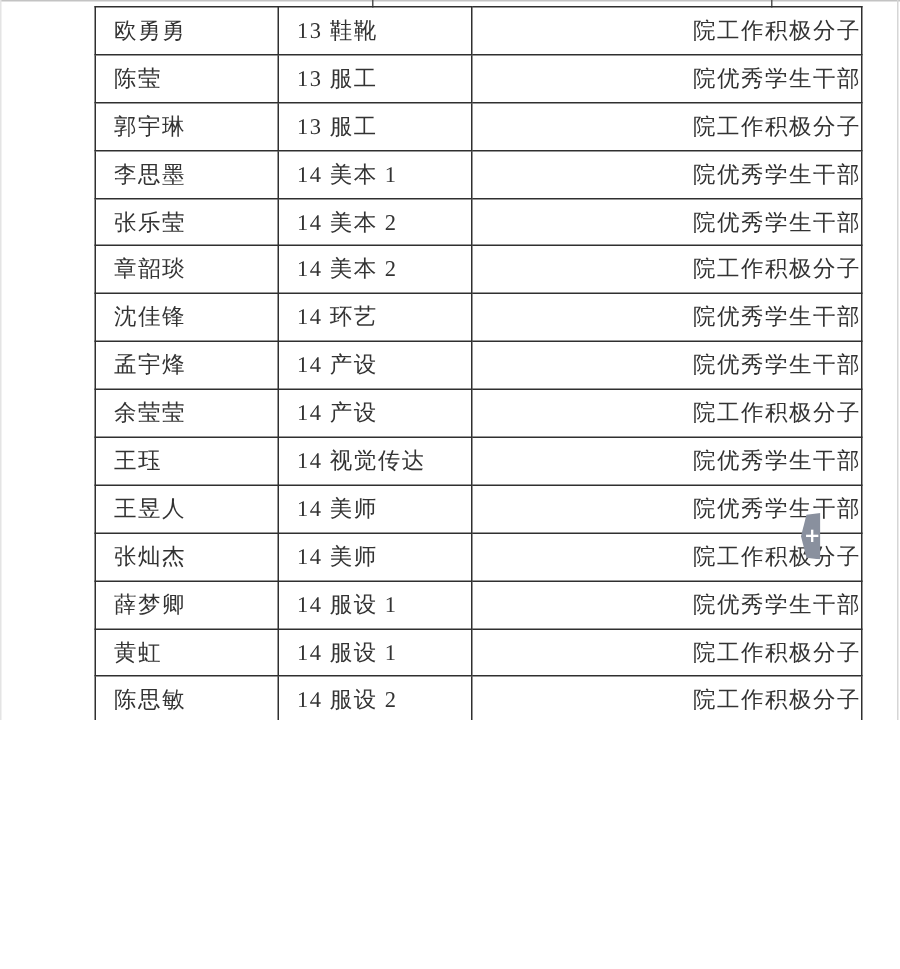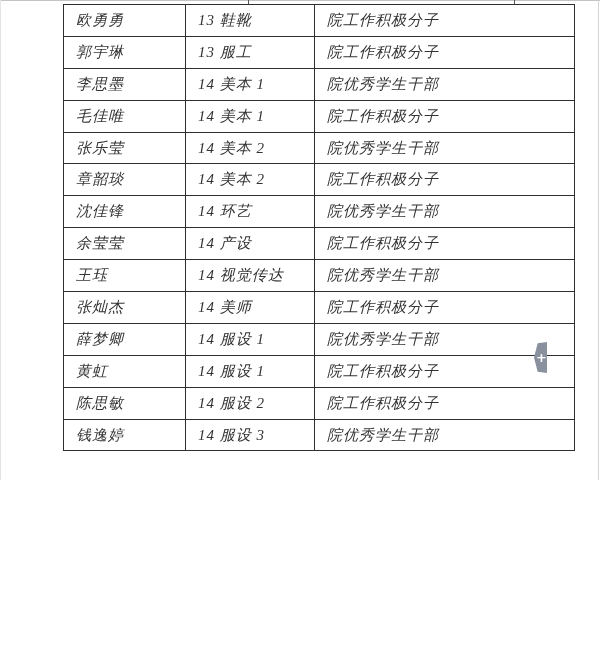--- a/index.html
+++ b/index.html
@@ -9,7 +9,7 @@
     font-family:"Liberation Serif","DejaVu Serif",serif;
     overflow:hidden;
   }
-  .screen{position:relative;width:600px;height:480px;background:#fff;overflow:hidden;font-style:italic;}
+  .screen{position:relative;width:600px;height:480px;background:#fff;overflow:hidden;}
 
   
   .frame-top{position:absolute;left:0;top:0;width:600px;height:1px;background:#c3c3c3;}

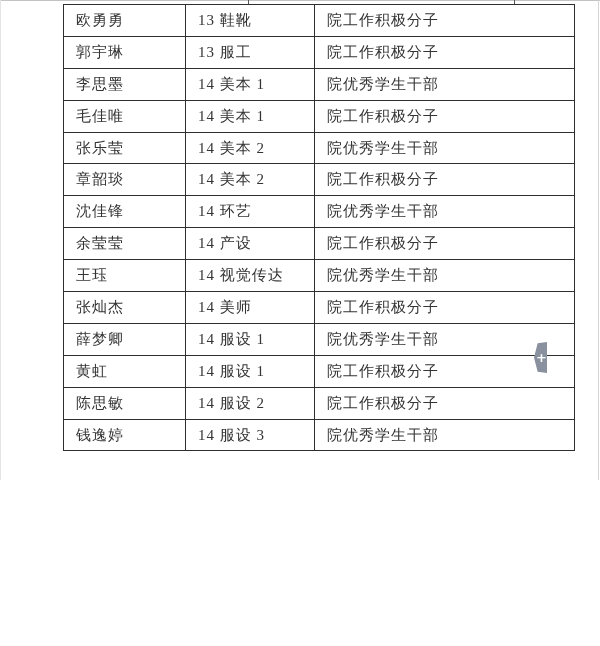--- a/index.html
+++ b/index.html
@@ -41,7 +41,7 @@
   }
   td.col-name{width:109px;}
   td.col-class{width:116px;}
-  td.col-award{width:247px;}
+  td.col-award{width:247px;text-align:right;}
 
   
   .scroll-handle{

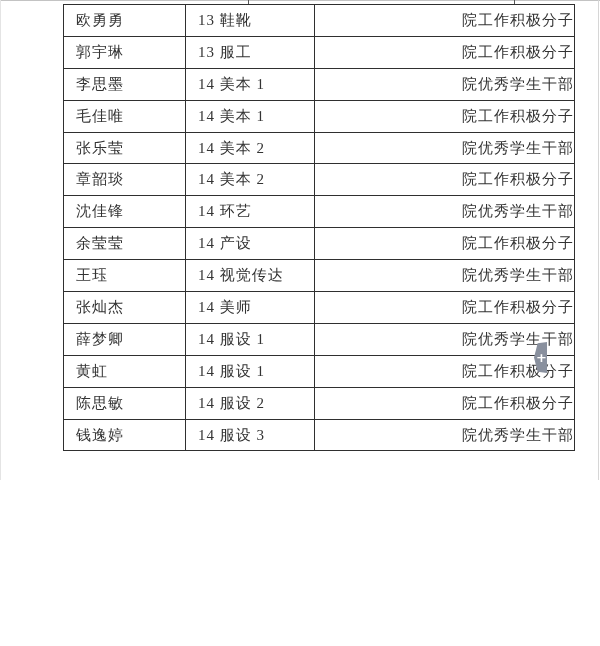--- a/index.html
+++ b/index.html
@@ -94,6 +94,11 @@
       <td class="col-award">院工作积极分子</td>
     </tr>
 
+    <tr>
+      <td class="col-name">陈莹</td>
+      <td class="col-class">13 服工</td>
+      <td class="col-award">院优秀学生干部</td>
+    </tr>
 
     <tr>
       <td class="col-name">郭宇琳</td>

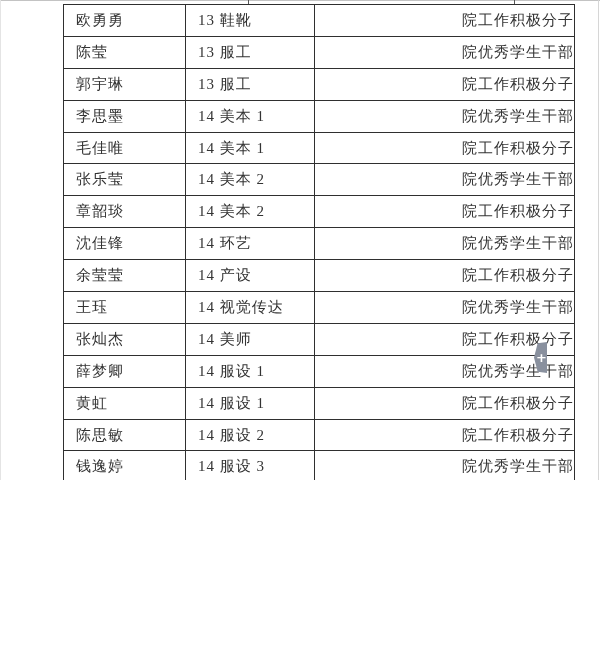--- a/index.html
+++ b/index.html
@@ -112,11 +112,6 @@
       <td class="col-award">院优秀学生干部</td>
     </tr>
 
-    <tr>
-      <td class="col-name">毛佳唯</td>
-      <td class="col-class">14 美本 1</td>
-      <td class="col-award">院工作积极分子</td>
-    </tr>
 
     <tr>
       <td class="col-name">张乐莹</td>

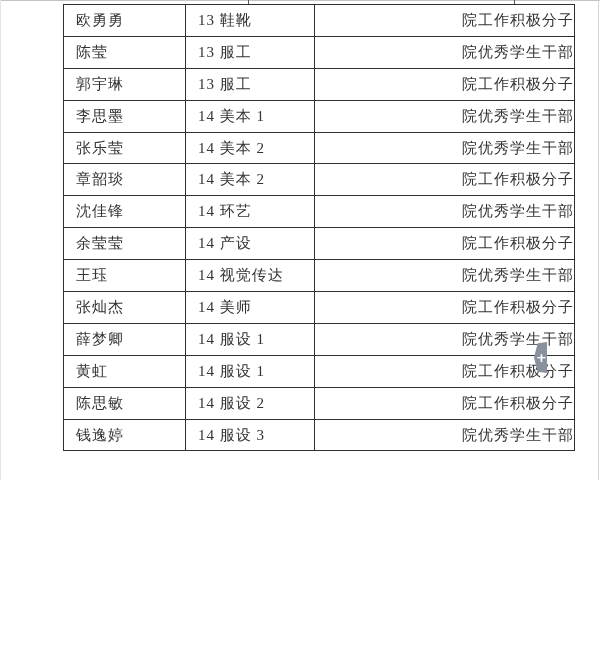--- a/index.html
+++ b/index.html
@@ -132,6 +132,11 @@
     </tr>
 
 
+    <tr>
+      <td class="col-name">孟宇烽</td>
+      <td class="col-class">14 产设</td>
+      <td class="col-award">院优秀学生干部</td>
+    </tr>
 
     <tr>
       <td class="col-name">余莹莹</td>

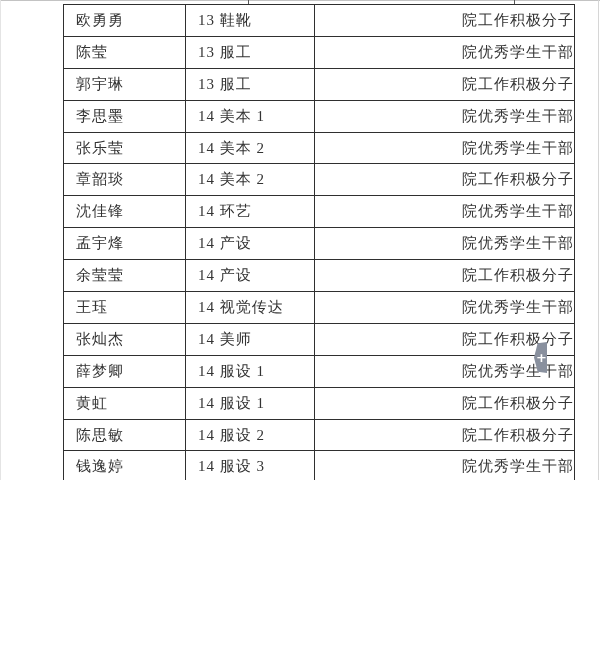--- a/index.html
+++ b/index.html
@@ -151,6 +151,11 @@
     </tr>
 
 
+    <tr>
+      <td class="col-name">王昱人</td>
+      <td class="col-class">14 美师</td>
+      <td class="col-award">院优秀学生干部</td>
+    </tr>
 
     <tr>
       <td class="col-name">张灿杰</td>

